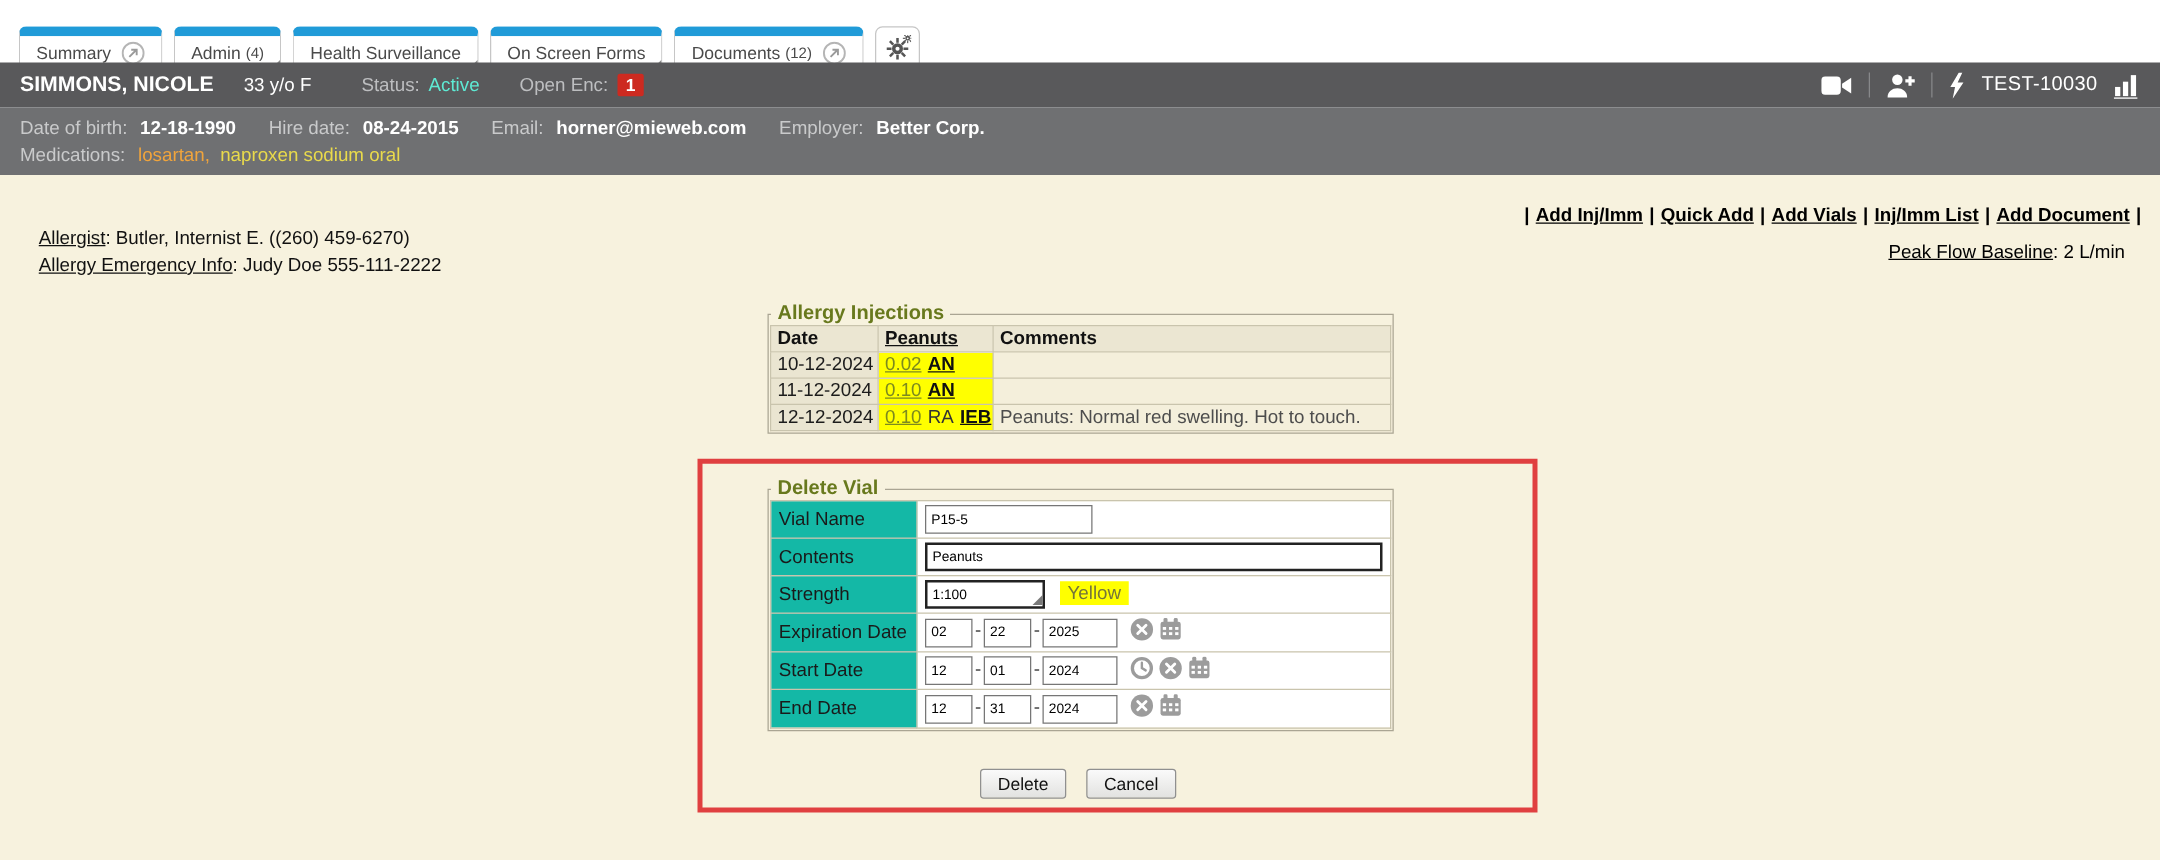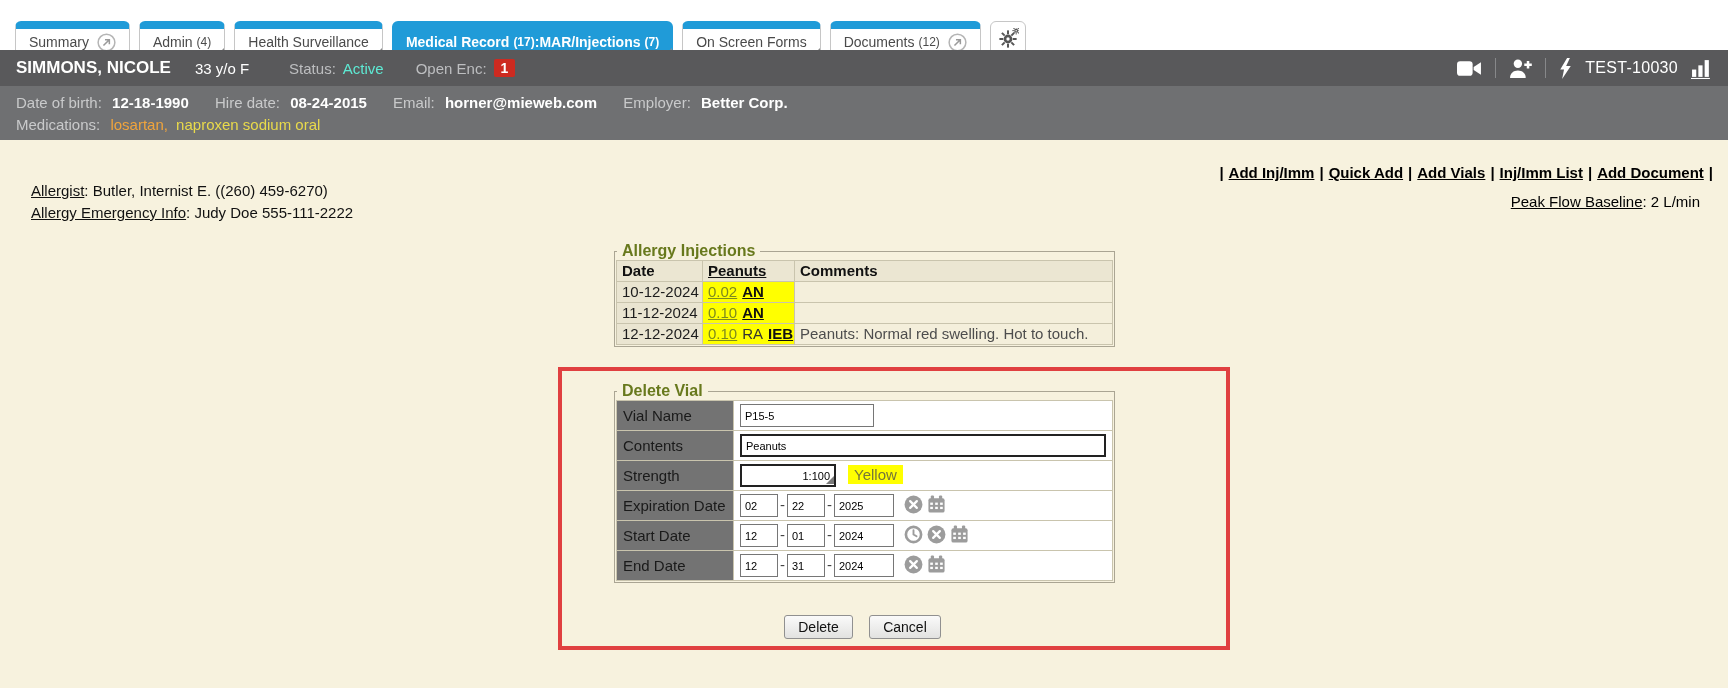--- a/index.html
+++ b/index.html
@@ -161,12 +161,6 @@
     </div>
     <div class="tab fold">
       <span>Health Surveillance</span>
-    </div>
-    <div class="tab active fold">
-      <span>Medical Record</span>
-      <span class="count">(17)</span>
-      <span>:MAR/Injections</span>
-      <span class="count">(7)</span>
     </div>
     <div class="tab fold">
       <span>On Screen Forms</span>

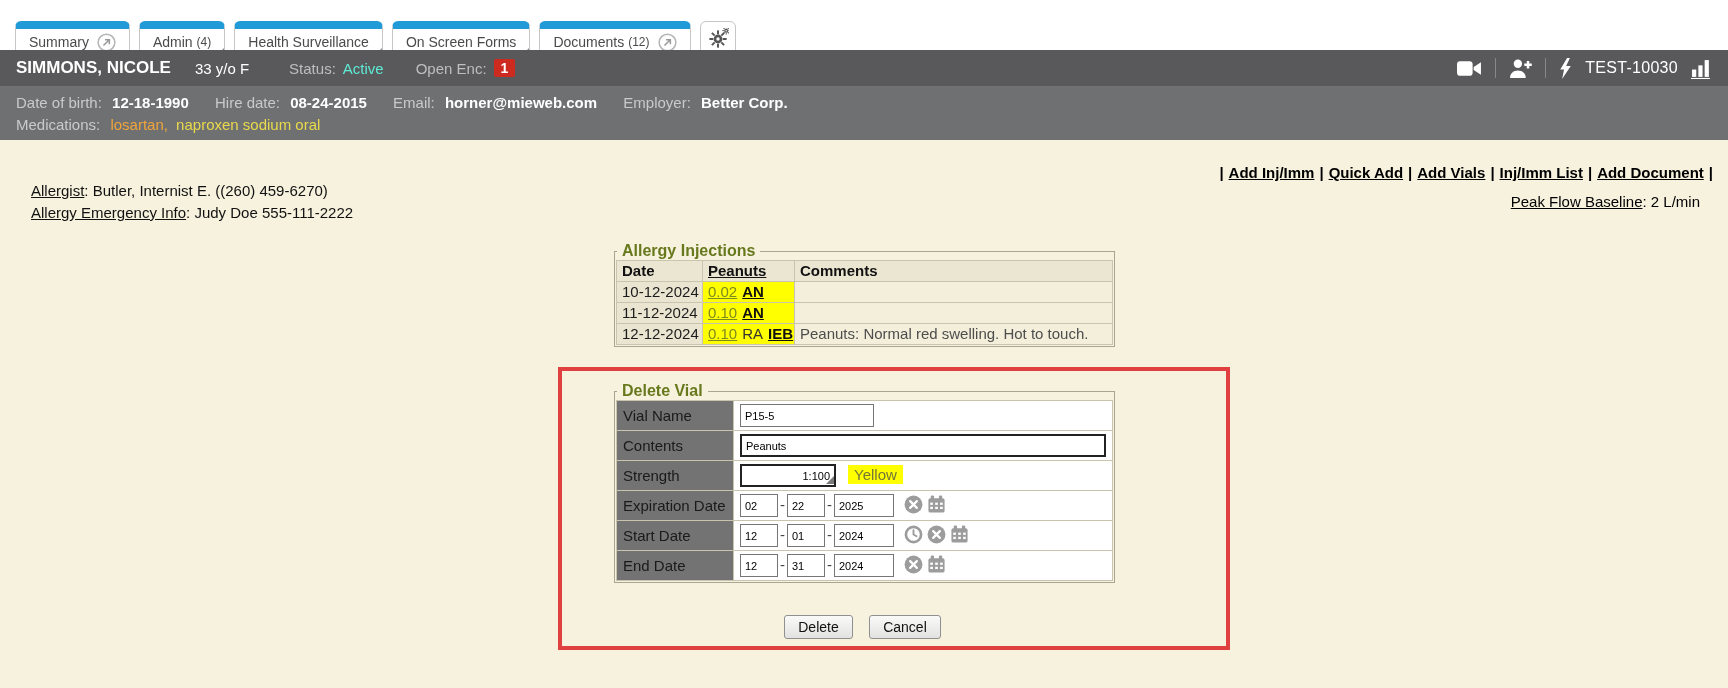--- a/index.html
+++ b/index.html
@@ -81,7 +81,7 @@
   .vial-fs { left:614px; top:242px; width:497px; }
   .vial-table { width:100%; border-collapse:collapse; font-size:15px; }
   .vial-table td { border:1px solid #c9c4ad; }
-  .lbl-cell { width:112px; background:#737373; color:#1a1a1a; padding:5px 6px; }
+  .lbl-cell { width:112px; background:#14b8a6; color:#1a1a1a; padding:5px 6px; }
   .val-cell { background:#fff; padding:3px 6px; }
 
   .inp { box-sizing:border-box; height:23px; border:1px solid #767676; background:#fff;

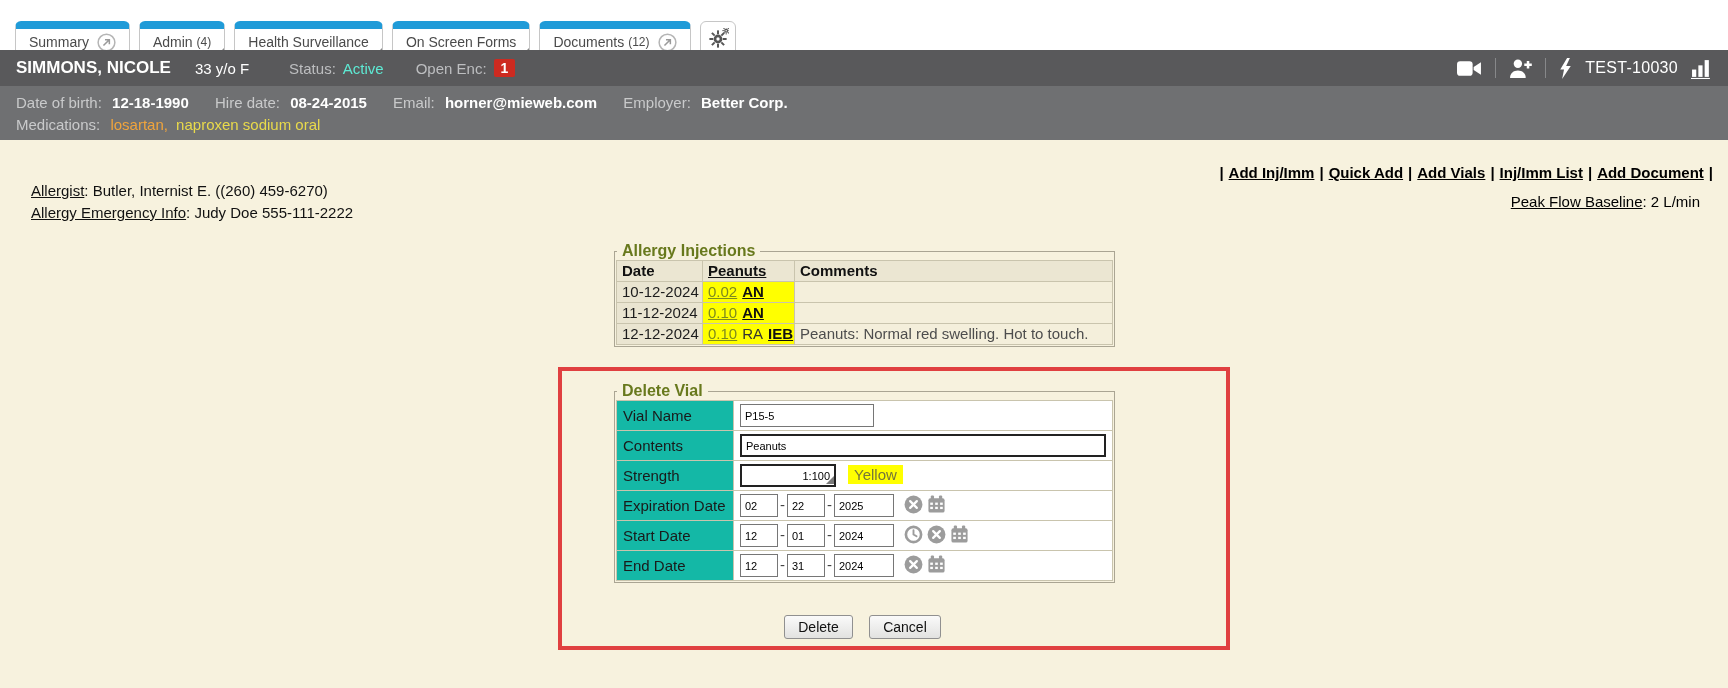--- a/index.html
+++ b/index.html
@@ -88,7 +88,7 @@
          font-family:inherit; font-size:11px; color:#000; padding:0 4px; }
   .inp-vial { width:134px; }
   .inp-contents { width:366px; border:2px solid #222; }
-  .inp-strength { width:96px; border:2px solid #222;text-align:right; }
+  .inp-strength { width:96px; border:2px solid #222; }
   .strength-wrap { position:relative; display:inline-block; }
   .strength-wrap::after { content:""; position:absolute; right:2px; bottom:3px; width:0; height:0;
                           border-bottom:8px solid #7a7a7a; border-left:8px solid transparent; }

